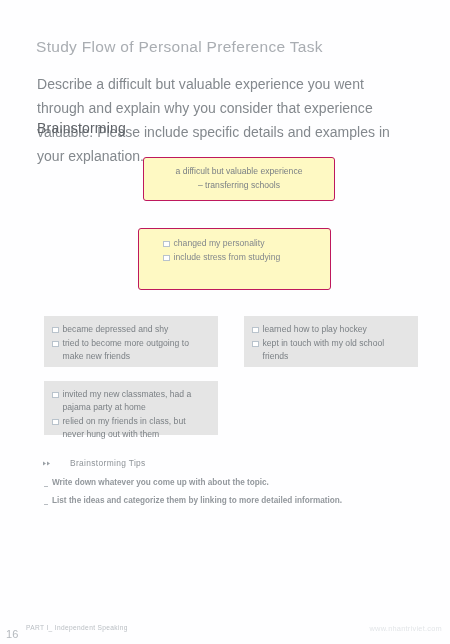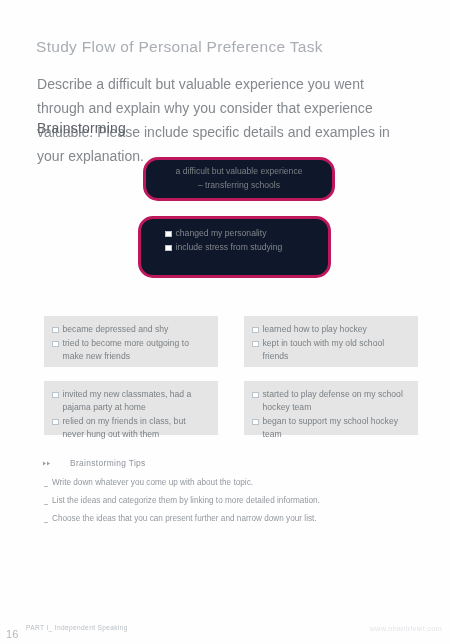--- a/index.html
+++ b/index.html
@@ -57,9 +57,9 @@
   
   .flow-box {
     position: absolute;
-    border: 3px solid #be185d;
-    border-radius: 15px;
-    background: #0f172a;
+    border: 1px solid #be185d;
+    border-radius: 3px;
+    background: #fef9c3;
     box-sizing: border-box;
   }
   .flow-box.topic {

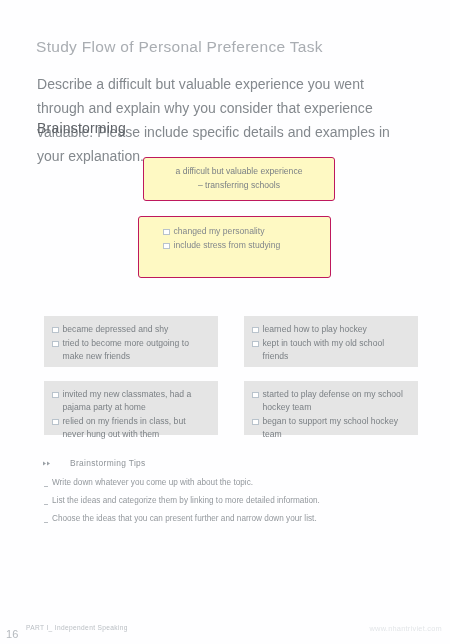--- a/index.html
+++ b/index.html
@@ -82,7 +82,7 @@
 
   .flow-box.reasons {
     left: 138px;
-    top: 216px;
+    top: 228px;
     width: 193px;
     height: 62px;
     padding: 8px 0 6px 24px;

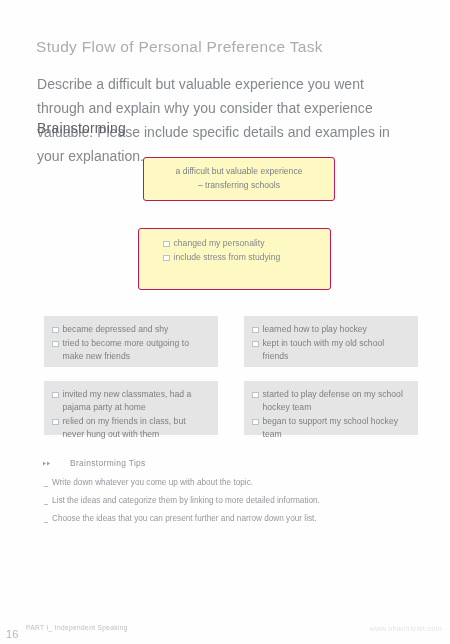--- a/index.html
+++ b/index.html
@@ -267,16 +267,6 @@
     </div>
   </div>
 
-  <div class="idea-box r2c2">
-    <div class="check-row">
-      <span class="checkbox"></span>
-      <span class="check-text">started to play defense on my school hockey team</span>
-    </div>
-    <div class="check-row">
-      <span class="checkbox"></span>
-      <span class="check-text">began to support my school hockey team</span>
-    </div>
-  </div>
 
   <div class="tips-head">
     <span class="tri-pair">

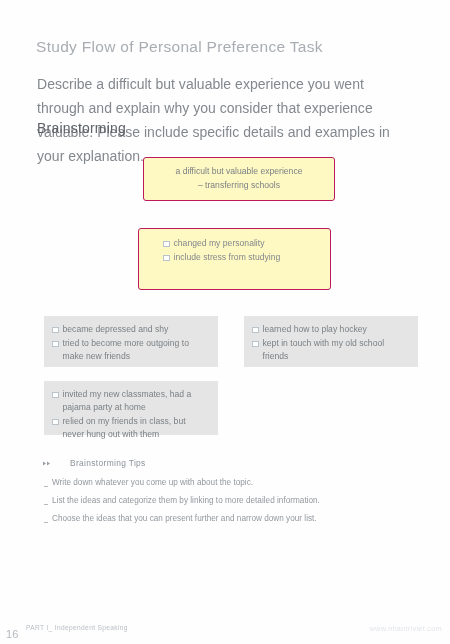--- a/index.html
+++ b/index.html
@@ -162,6 +162,7 @@
     color: #93989d;
     margin-bottom: 7.5px;
     letter-spacing: 0.01px;
+    font-weight: bold;
   }
   .tip-dash {
     flex: 0 0 auto;

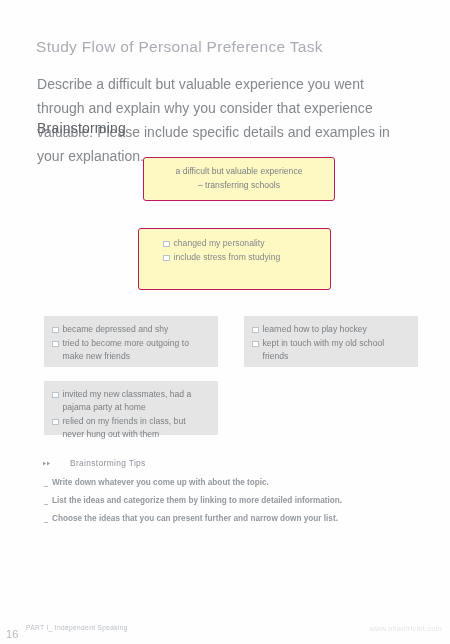--- a/index.html
+++ b/index.html
@@ -286,10 +286,6 @@
       <span class="tip-dash"></span>
       <span>List the ideas and categorize them by linking to more detailed information.</span>
     </div>
-    <div class="tip-item">
-      <span class="tip-dash"></span>
-      <span>Choose the ideas that you can present further and narrow down your list.</span>
-    </div>
   </div>
 
   <div class="footer">

